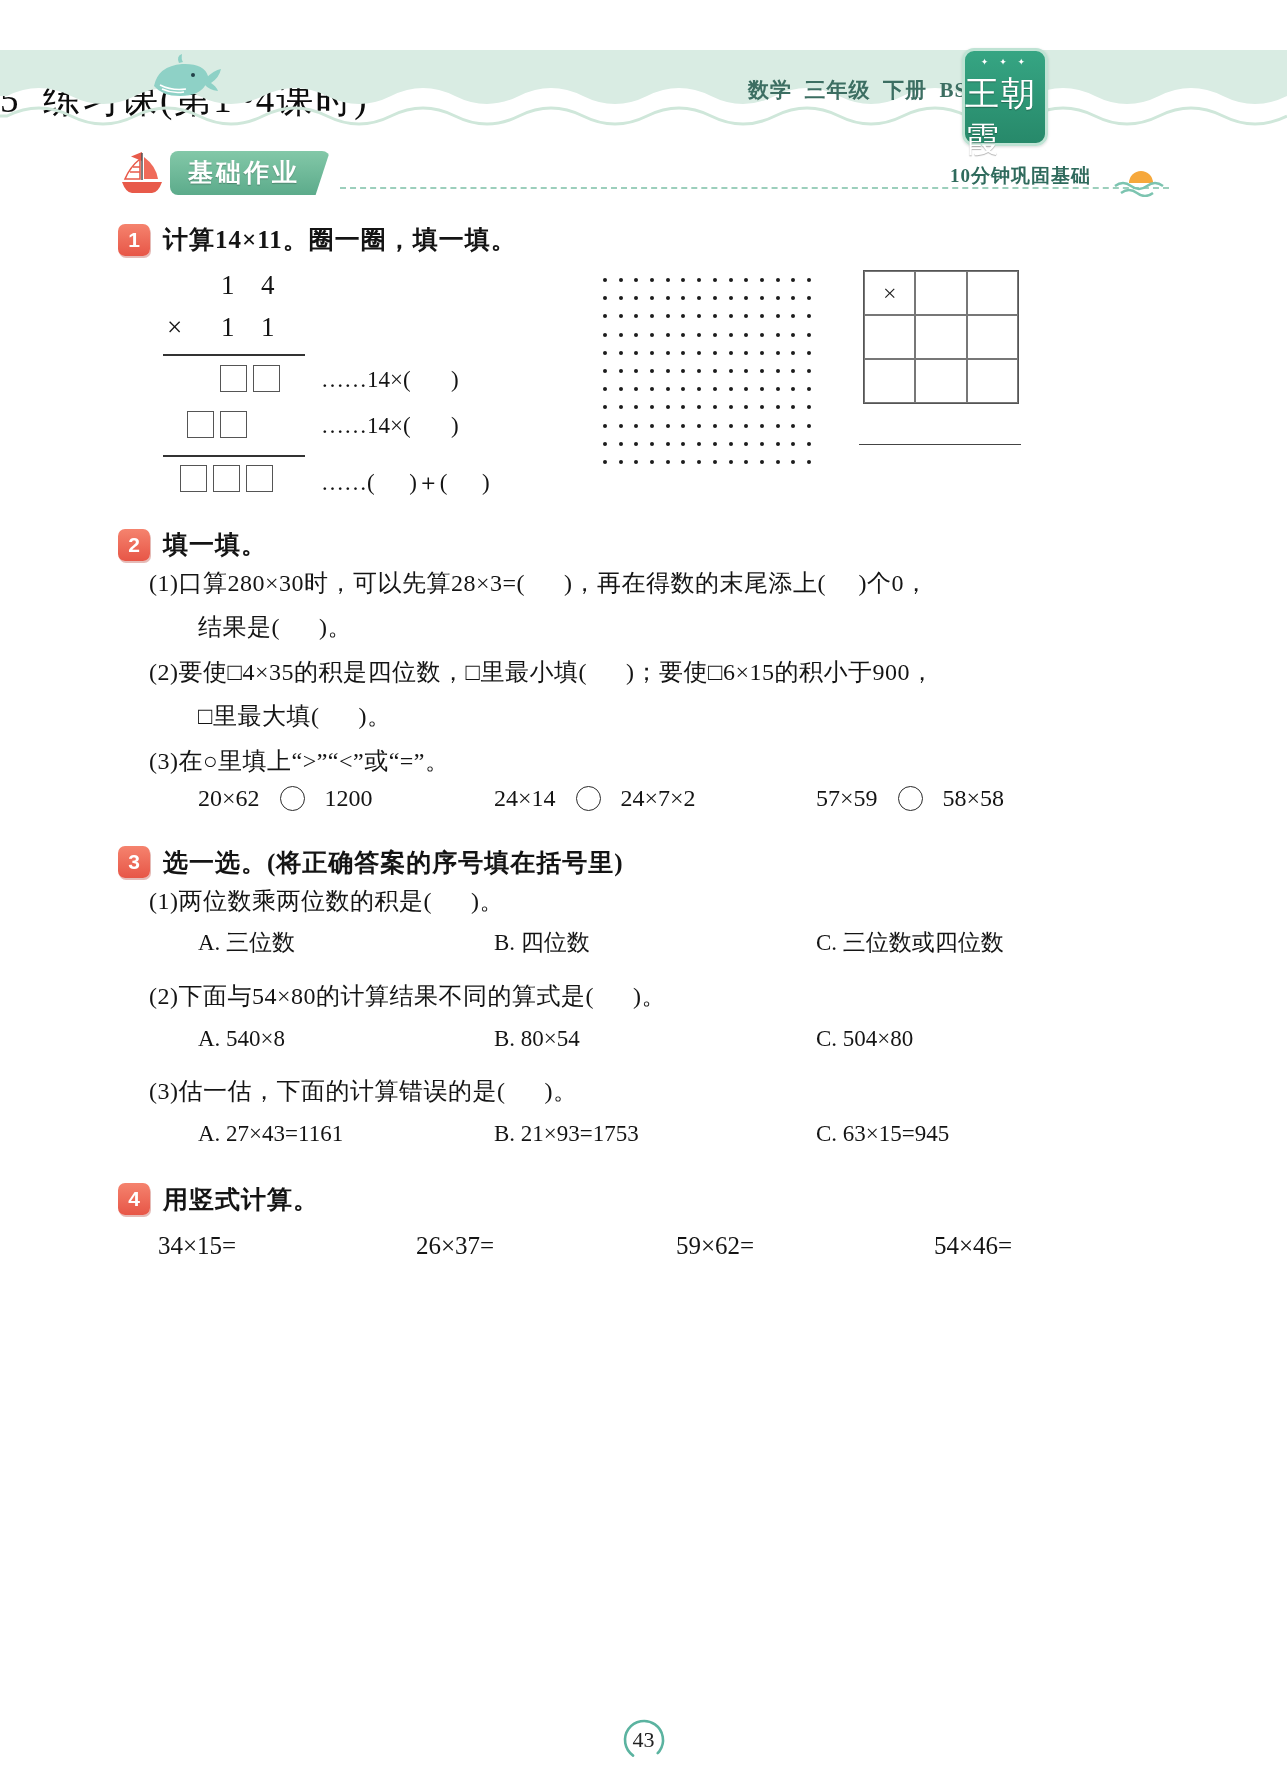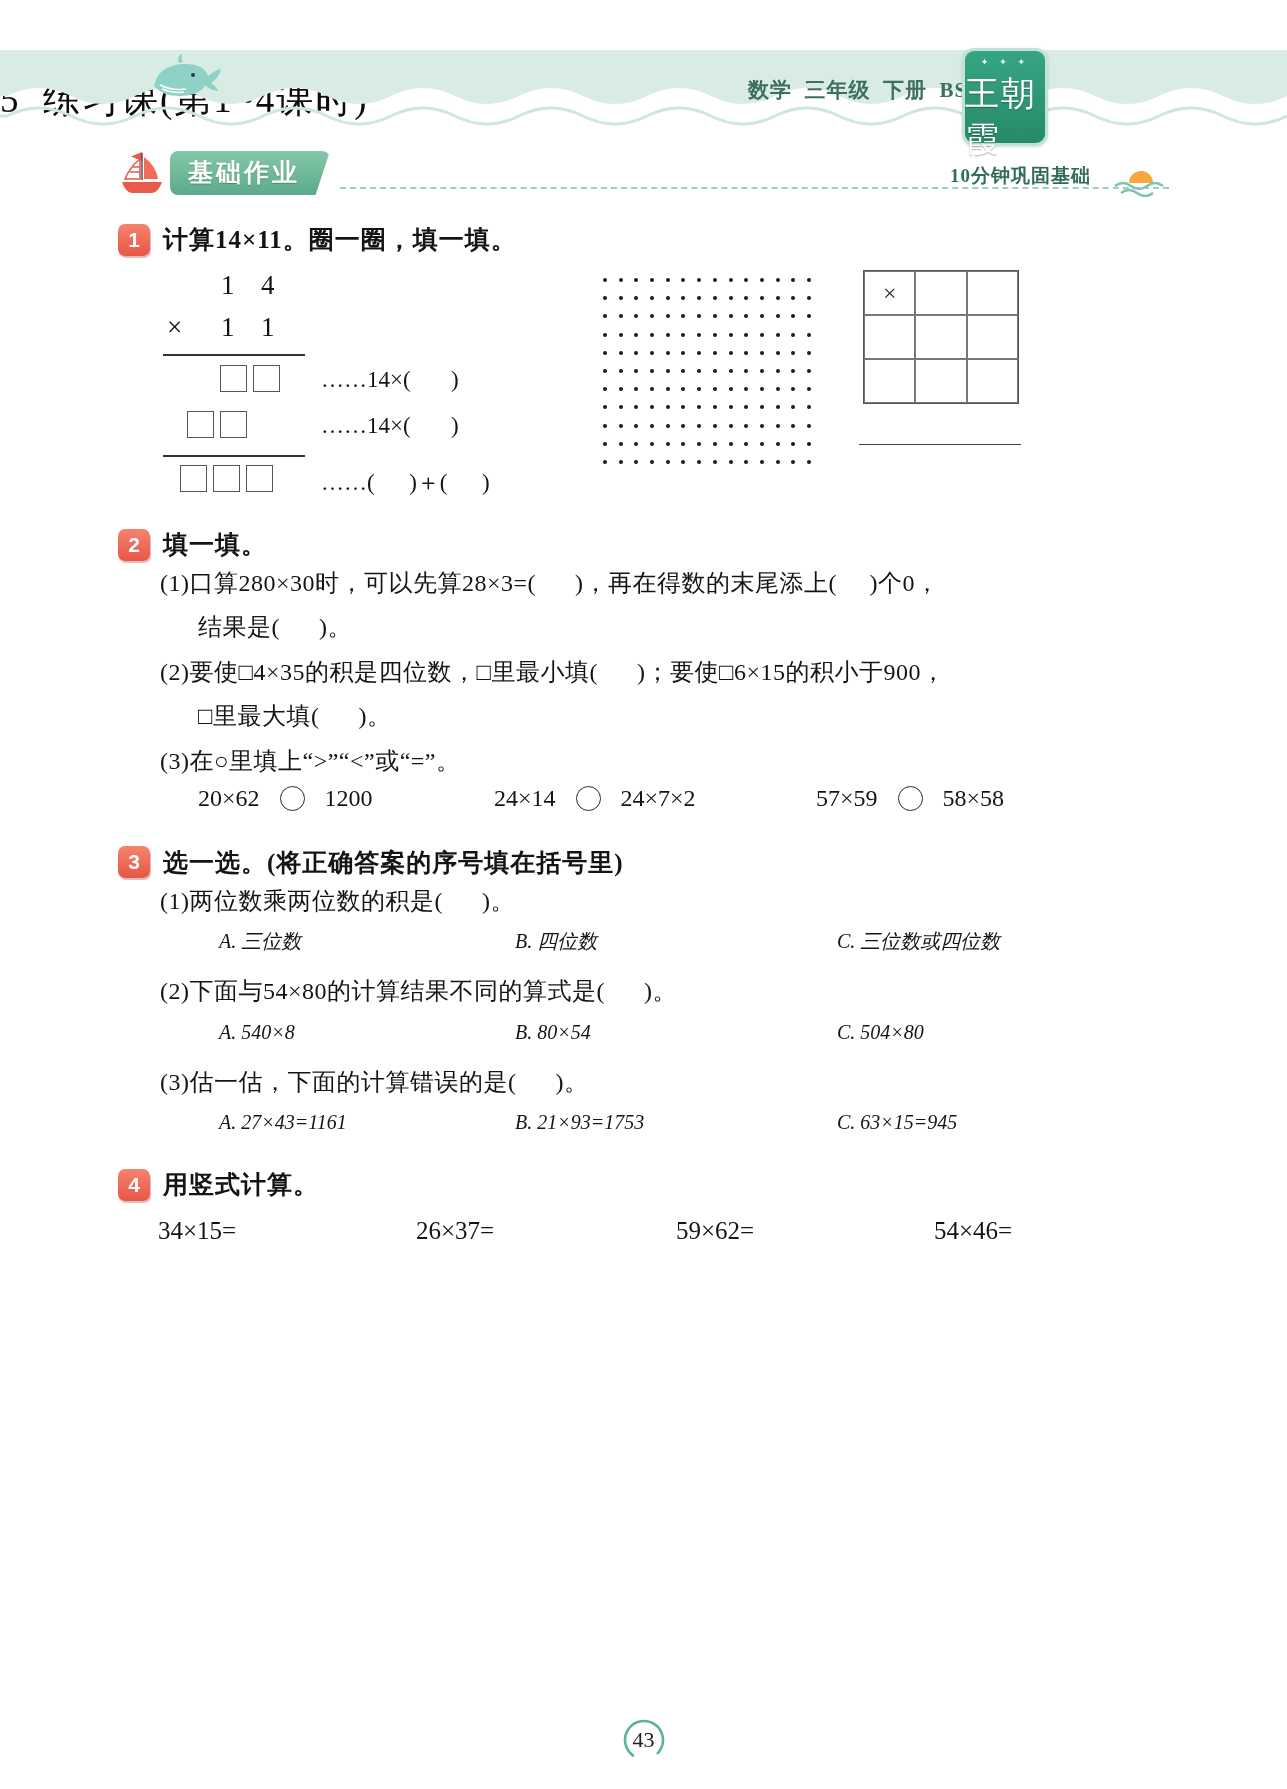--- a/index.html
+++ b/index.html
@@ -71,7 +71,7 @@
     box-shadow:1px 2px 0 rgba(180,60,50,.35);
   }
   .q-title { font-size:25px; font-weight:700; letter-spacing:1px; }
-  .ln { font-size:24px; line-height:1.85; margin-left:42px; letter-spacing:.5px;}
+  .ln { font-size:24px; line-height:1.85; margin-left:31px; letter-spacing:.5px;}
   .ln.cont { margin-left:80px; }
   
   .work-row { display:flex; margin:14px 0 0 45px; height:228px; }

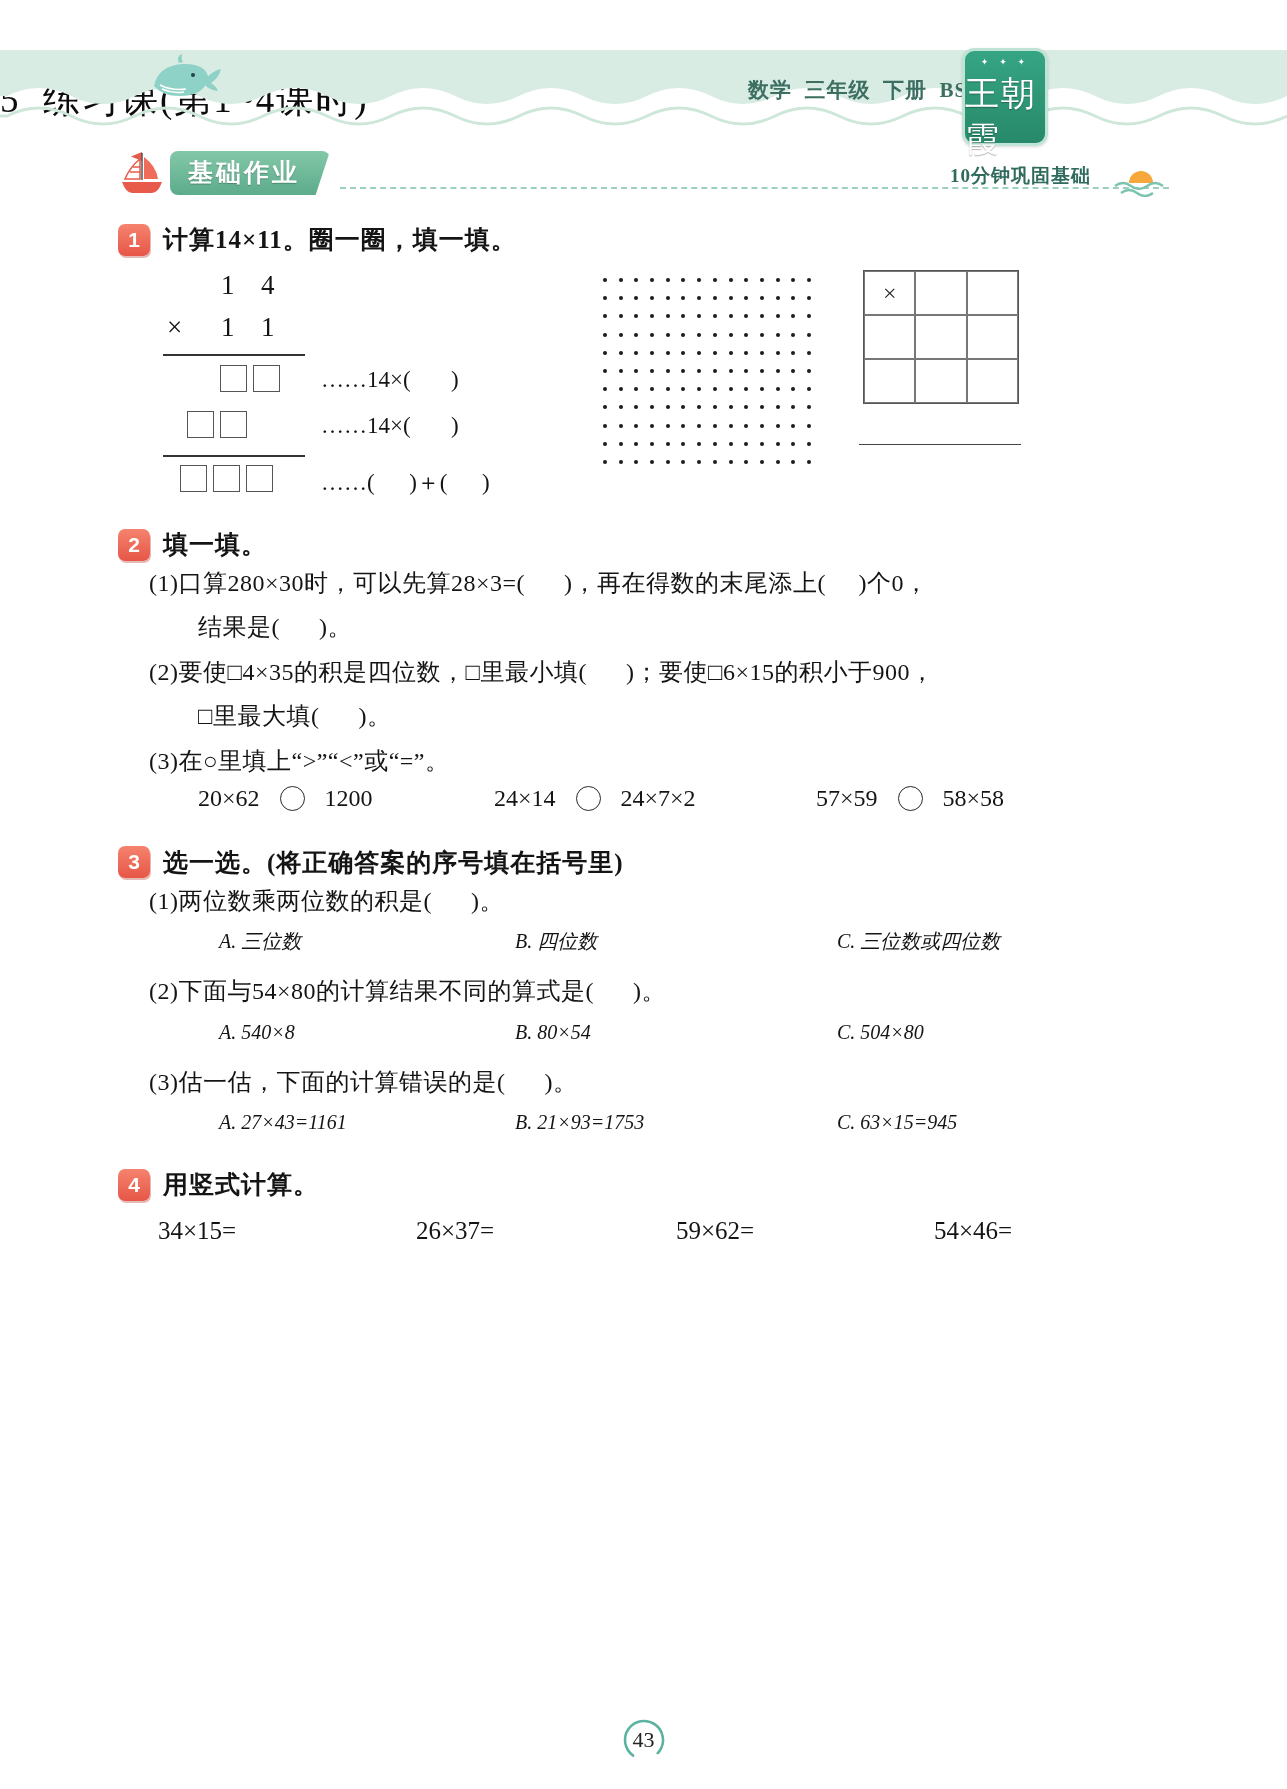--- a/index.html
+++ b/index.html
@@ -100,7 +100,7 @@
   .cmp-row { display:grid; grid-template-columns:296px 322px 1fr; margin:2px 0 0 80px; font-size:24px; }
   .cmp { display:flex; align-items:center; gap:20px; }
   .circ { width:25px; height:25px; border:1.8px solid #2a2a2a; border-radius:50%; background:#fff; flex:0 0 25px;}
-  .opts { display:grid; grid-template-columns:296px 322px 1fr; margin:2px 0 12px 101px; font-size:20px; line-height:1.6;font-style:italic;}
+  .opts { display:grid; grid-template-columns:296px 322px 1fr; margin:2px 0 12px 80px; font-size:23px; line-height:1.6;}
   .q4-row { display:grid; grid-template-columns:218px 220px 218px 1fr; margin:16px 0 0 40px; font-size:25px;gap:40px; }
   
   .footer { position:absolute; left:0; right:0; bottom:26px; display:flex; justify-content:center; }

